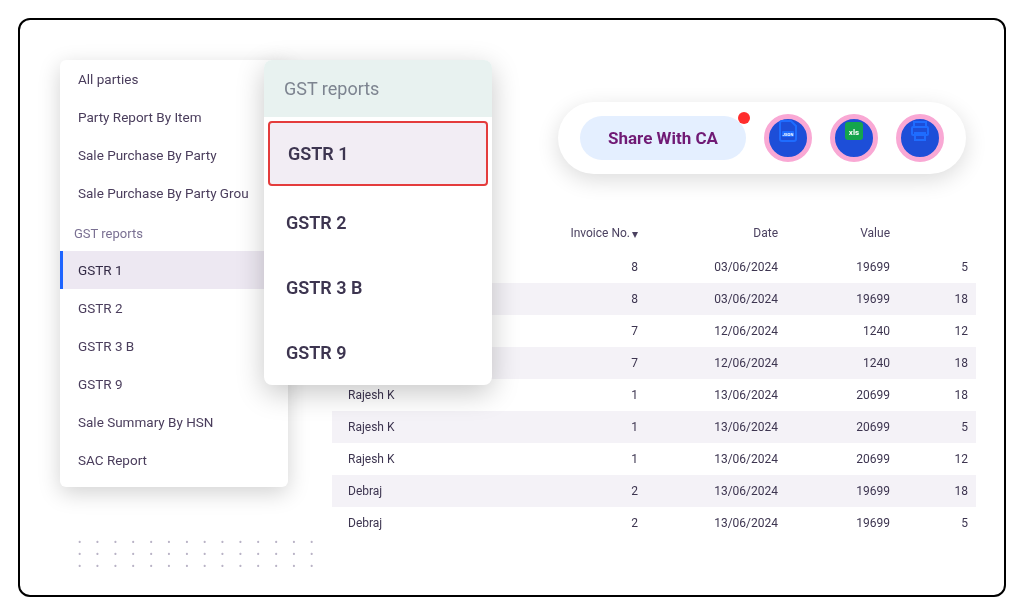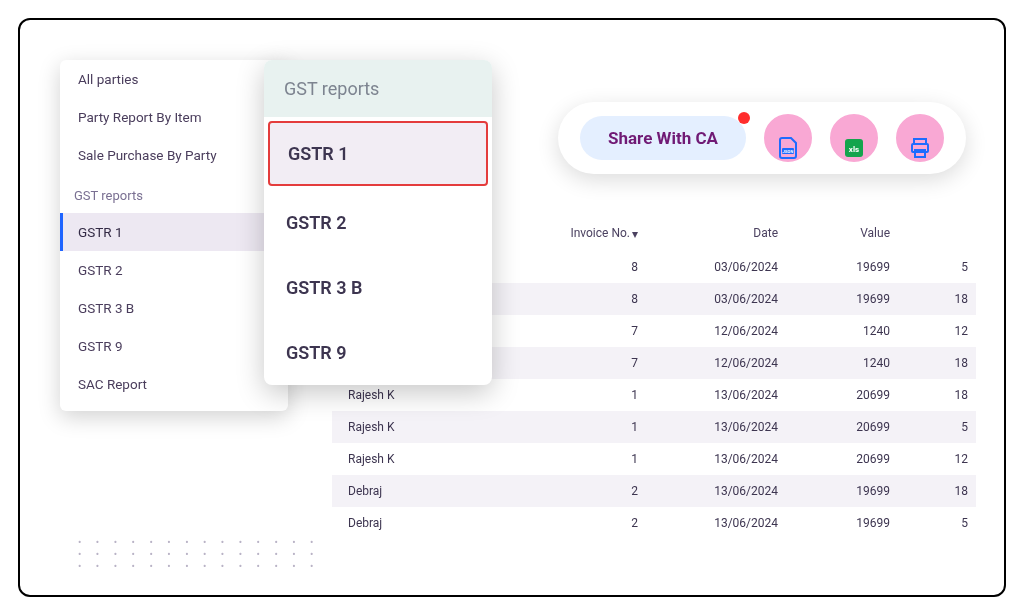--- a/index.html
+++ b/index.html
@@ -16,7 +16,7 @@
 .toolbar{position:absolute;top:82px;right:38px;display:flex;align-items:center;gap:18px;background:#fff;padding:12px 22px;border-radius:40px;box-shadow:0 6px 22px rgba(0,0,0,.14);z-index:1}
 .share-pill{position:relative;background:#e4efff;color:#701a75;font-weight:700;font-size:17px;padding:12px 28px;border-radius:30px;cursor:pointer}
 .share-pill .dot{position:absolute;top:-4px;right:-4px;width:12px;height:12px;background:#ff2d2d;border-radius:50%}
-.tbtn{width:48px;height:48px;border-radius:50%;border:2px solid #f9a8d4;display:flex;align-items:flex-end;justify-content:center;cursor:pointer;background:#f9a8d4}
+.tbtn{width:48px;height:48px;border-radius:50%;border:5px solid #f9a8d4;display:flex;align-items:flex-start;justify-content:center;cursor:pointer;background:#1d4ed8}
 .tbtn svg{width:24px;height:24px}
 .table-wrap{position:absolute;top:200px;left:312px;right:28px}
 .sup-head{display:flex;font-size:12px;color:#4b4160;padding:6px 0}

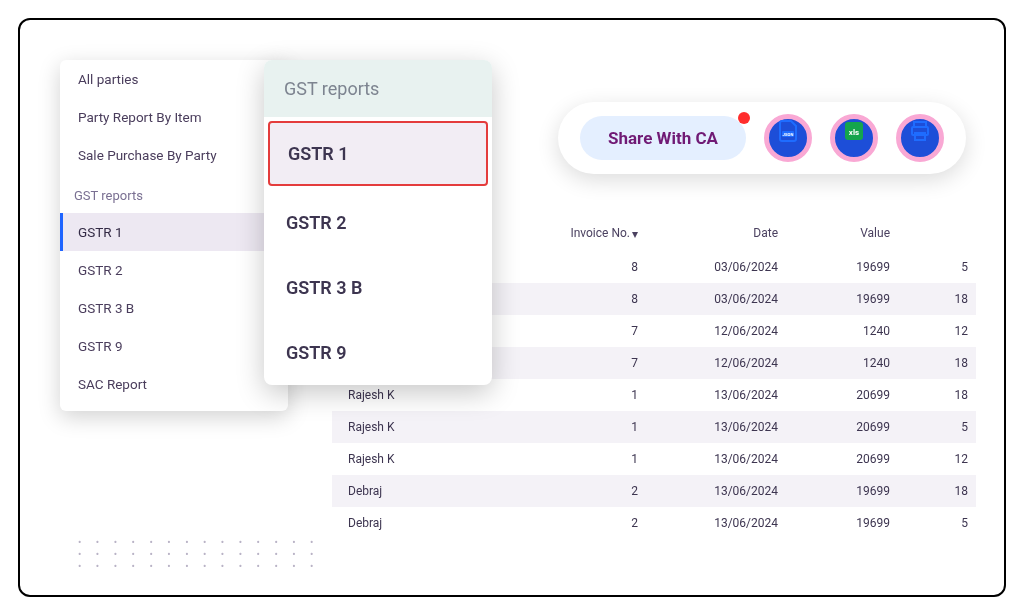--- a/index.html
+++ b/index.html
@@ -48,6 +48,7 @@
     <div class="sb-item">All parties</div>
     <div class="sb-item">Party Report By Item</div>
     <div class="sb-item">Sale Purchase By Party</div>
+    <div class="sb-item">Sale Purchase By Party Grou</div>
     <div class="sb-header">GST reports</div>
     <div class="sb-item sb-active">GSTR 1</div>
     <div class="sb-item">GSTR 2</div>

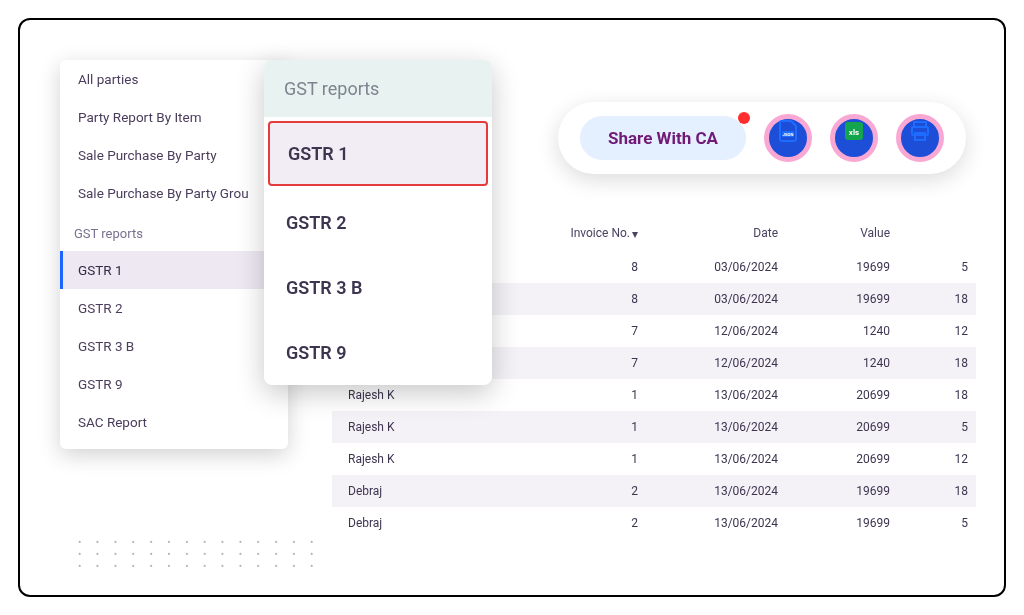--- a/index.html
+++ b/index.html
@@ -54,6 +54,7 @@
     <div class="sb-item">GSTR 2</div>
     <div class="sb-item">GSTR 3 B</div>
     <div class="sb-item">GSTR 9</div>
+    <div class="sb-item">Sale Summary By HSN</div>
     <div class="sb-item">SAC Report</div>
   </div>
 

